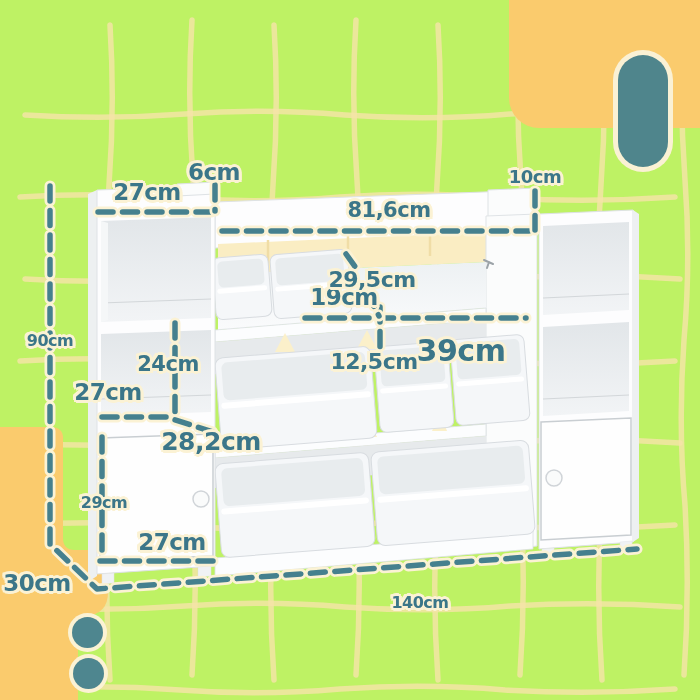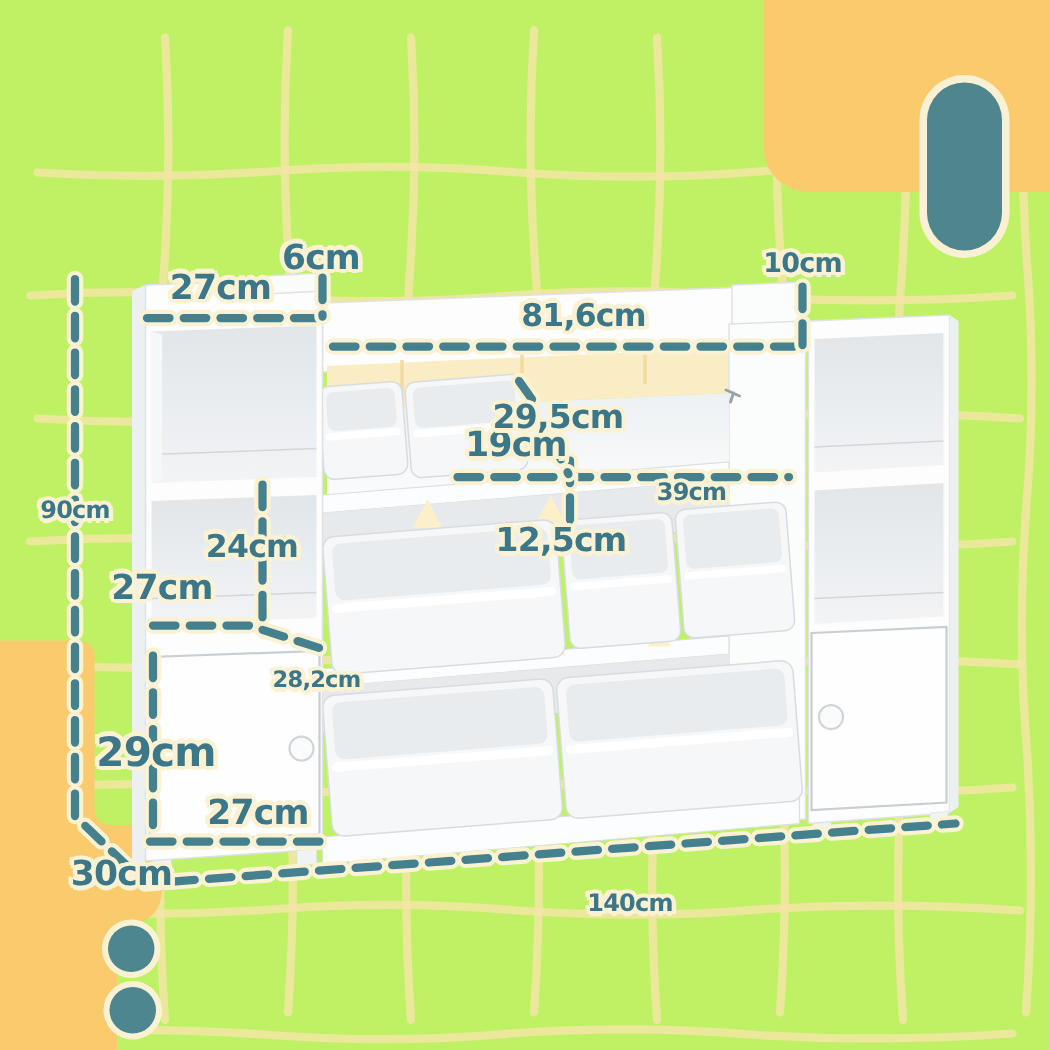--- a/index.html
+++ b/index.html
@@ -233,7 +233,7 @@
       <span class="dim-label" style="left: 50px; top: 340px; font-size: 16px;">90cm</span>
       <span class="dim-label" style="left: 308px; top: 297px; font-size: 23px; margin-left: 36px;">19cm</span>
       <span class="dim-label" style="left: 372px; top: 279px; font-size: 22px;">29,5cm</span>
-      <span class="dim-label" style="left: 461px; top: 328px; font-size: 16px;">39cm</span>
+      <span class="dim-label" style="left: 461px; top: 350px; font-size: 30px;">39cm</span>
       <span class="dim-label" style="left: 168px; top: 364px; font-size: 21px;">24cm</span>
       <span class="dim-label" style="left: 374px; top: 361px; font-size: 22px; text-align: center;">12,5cm</span>
       <span class="dim-label" style="left: 108px; top: 392px; font-size: 23px;">27cm</span>

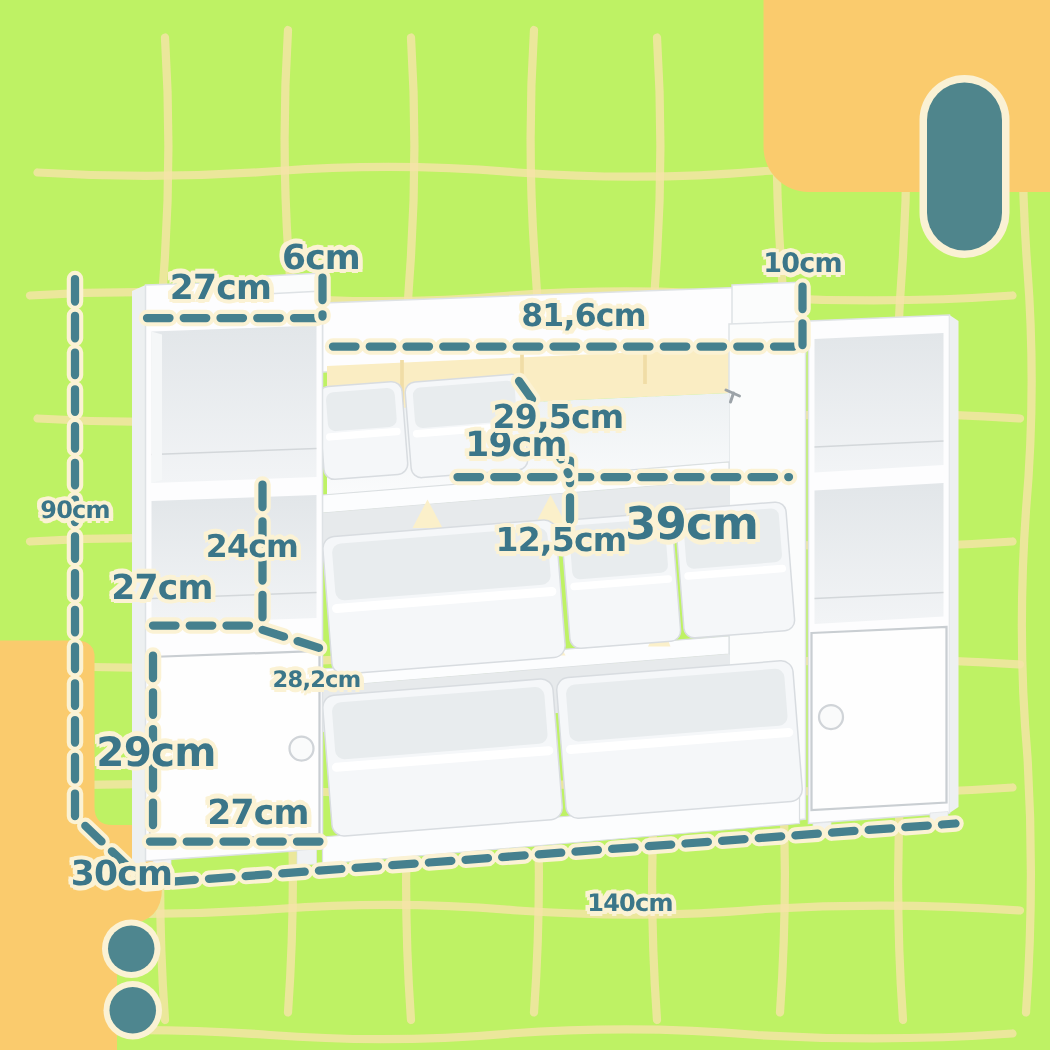--- a/index.html
+++ b/index.html
@@ -237,7 +237,7 @@
       <span class="dim-label" style="left: 168px; top: 364px; font-size: 21px;">24cm</span>
       <span class="dim-label" style="left: 374px; top: 361px; font-size: 22px; text-align: center;">12,5cm</span>
       <span class="dim-label" style="left: 108px; top: 392px; font-size: 23px;">27cm</span>
-      <span class="dim-label" style="left: 211px; top: 441px; font-size: 15px; margin-top: 12px;">28,2cm</span>
+      <span class="dim-label" style="left: 211px; top: 441px; font-size: 25px;">28,2cm</span>
       <span class="dim-label" style="left: 104px; top: 502px; font-size: 27px;">29cm</span>
       <span class="dim-label" style="left: 172px; top: 542px; font-size: 23px;">27cm</span>
       <span class="dim-label" style="left: 37px; top: 583px; font-size: 23px; margin-left: 44px;">30cm</span>

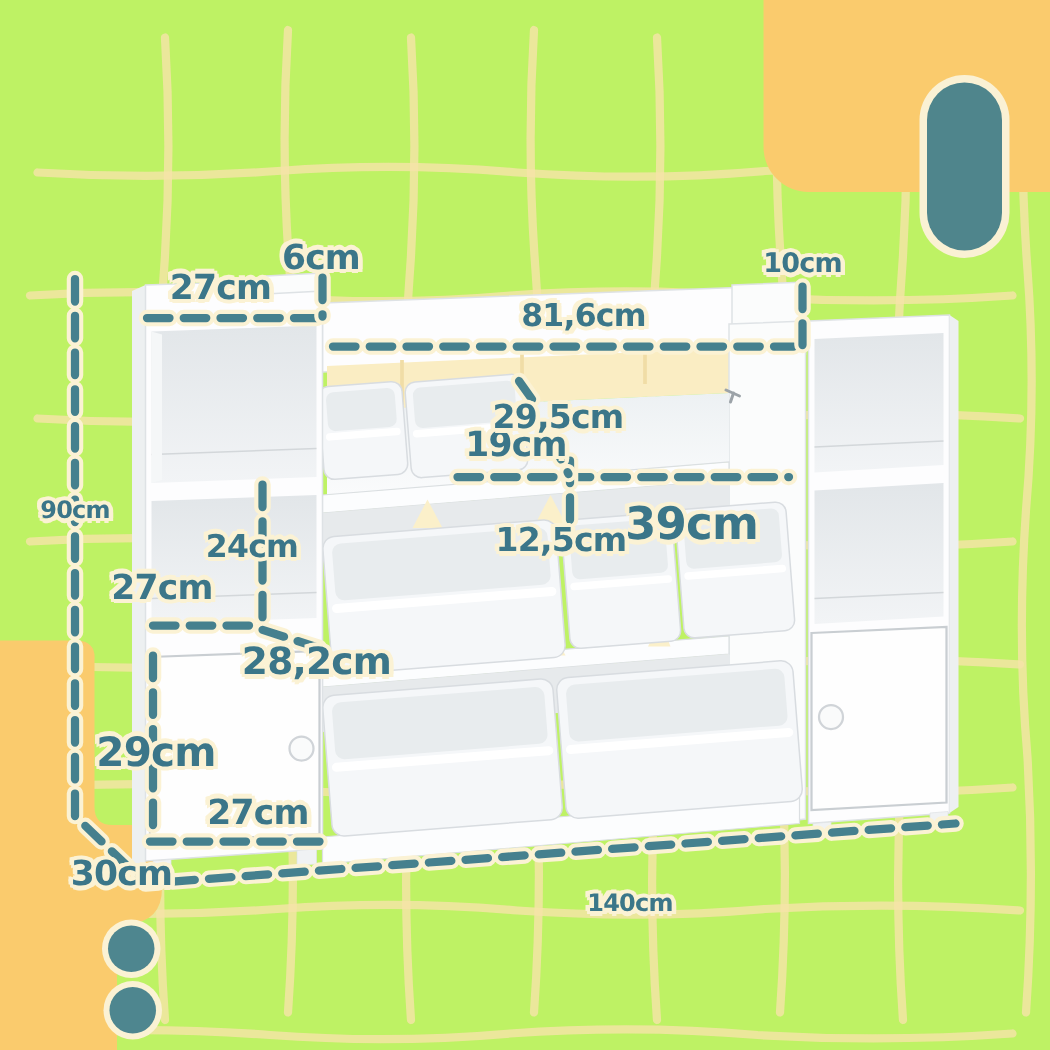--- a/index.html
+++ b/index.html
@@ -238,7 +238,7 @@
       <span class="dim-label" style="left: 374px; top: 361px; font-size: 22px; text-align: center;">12,5cm</span>
       <span class="dim-label" style="left: 108px; top: 392px; font-size: 23px;">27cm</span>
       <span class="dim-label" style="left: 211px; top: 441px; font-size: 25px;">28,2cm</span>
-      <span class="dim-label" style="left: 104px; top: 502px; font-size: 27px;">29cm</span>
+      <span class="dim-label" style="left: 104px; top: 502px; font-size: 16px;">29cm</span>
       <span class="dim-label" style="left: 172px; top: 542px; font-size: 23px;">27cm</span>
       <span class="dim-label" style="left: 37px; top: 583px; font-size: 23px; margin-left: 44px;">30cm</span>
       <span class="dim-label" style="left: 420px; top: 602px; font-size: 16px;">140cm</span>

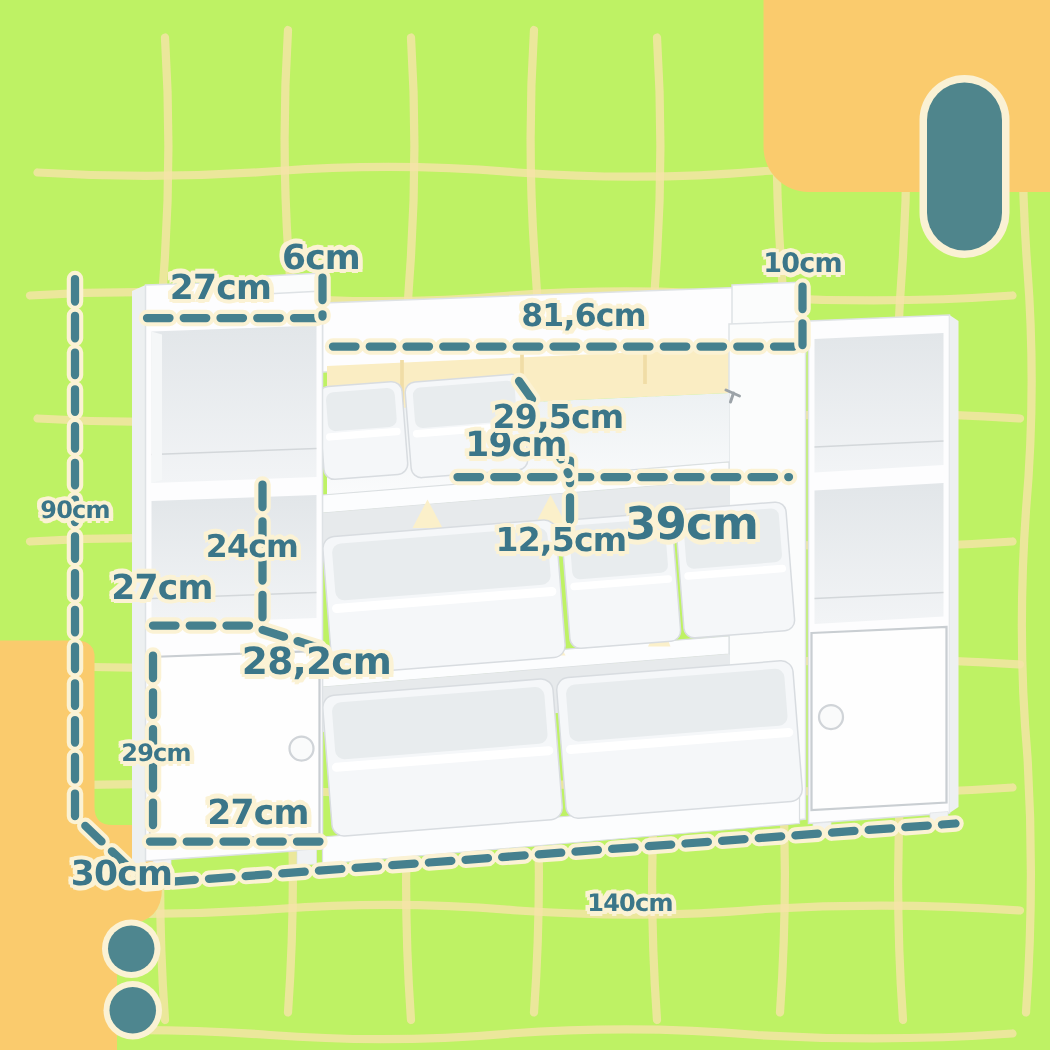--- a/index.html
+++ b/index.html
@@ -240,7 +240,7 @@
       <span class="dim-label" style="left: 211px; top: 441px; font-size: 25px;">28,2cm</span>
       <span class="dim-label" style="left: 104px; top: 502px; font-size: 16px;">29cm</span>
       <span class="dim-label" style="left: 172px; top: 542px; font-size: 23px;">27cm</span>
-      <span class="dim-label" style="left: 37px; top: 583px; font-size: 23px; margin-left: 44px;">30cm</span>
+      <span class="dim-label" style="left: 37px; top: 583px; font-size: 23px;">30cm</span>
       <span class="dim-label" style="left: 420px; top: 602px; font-size: 16px;">140cm</span>
     </div>
 

